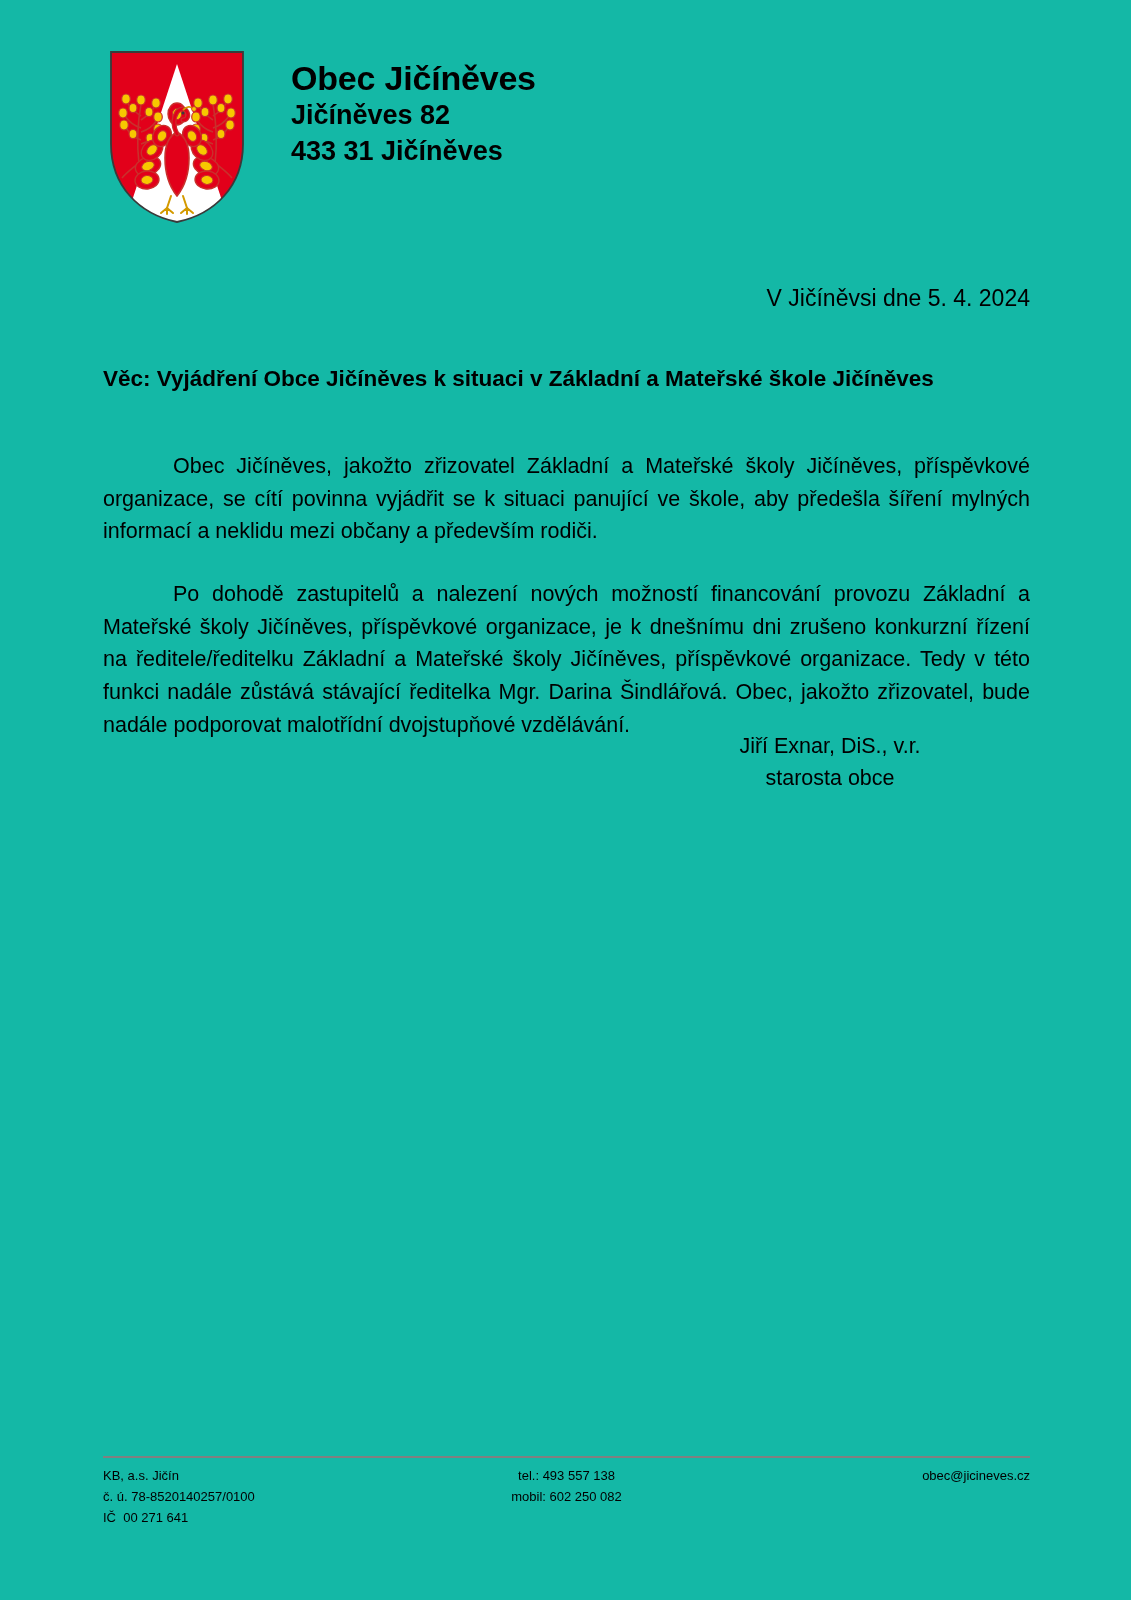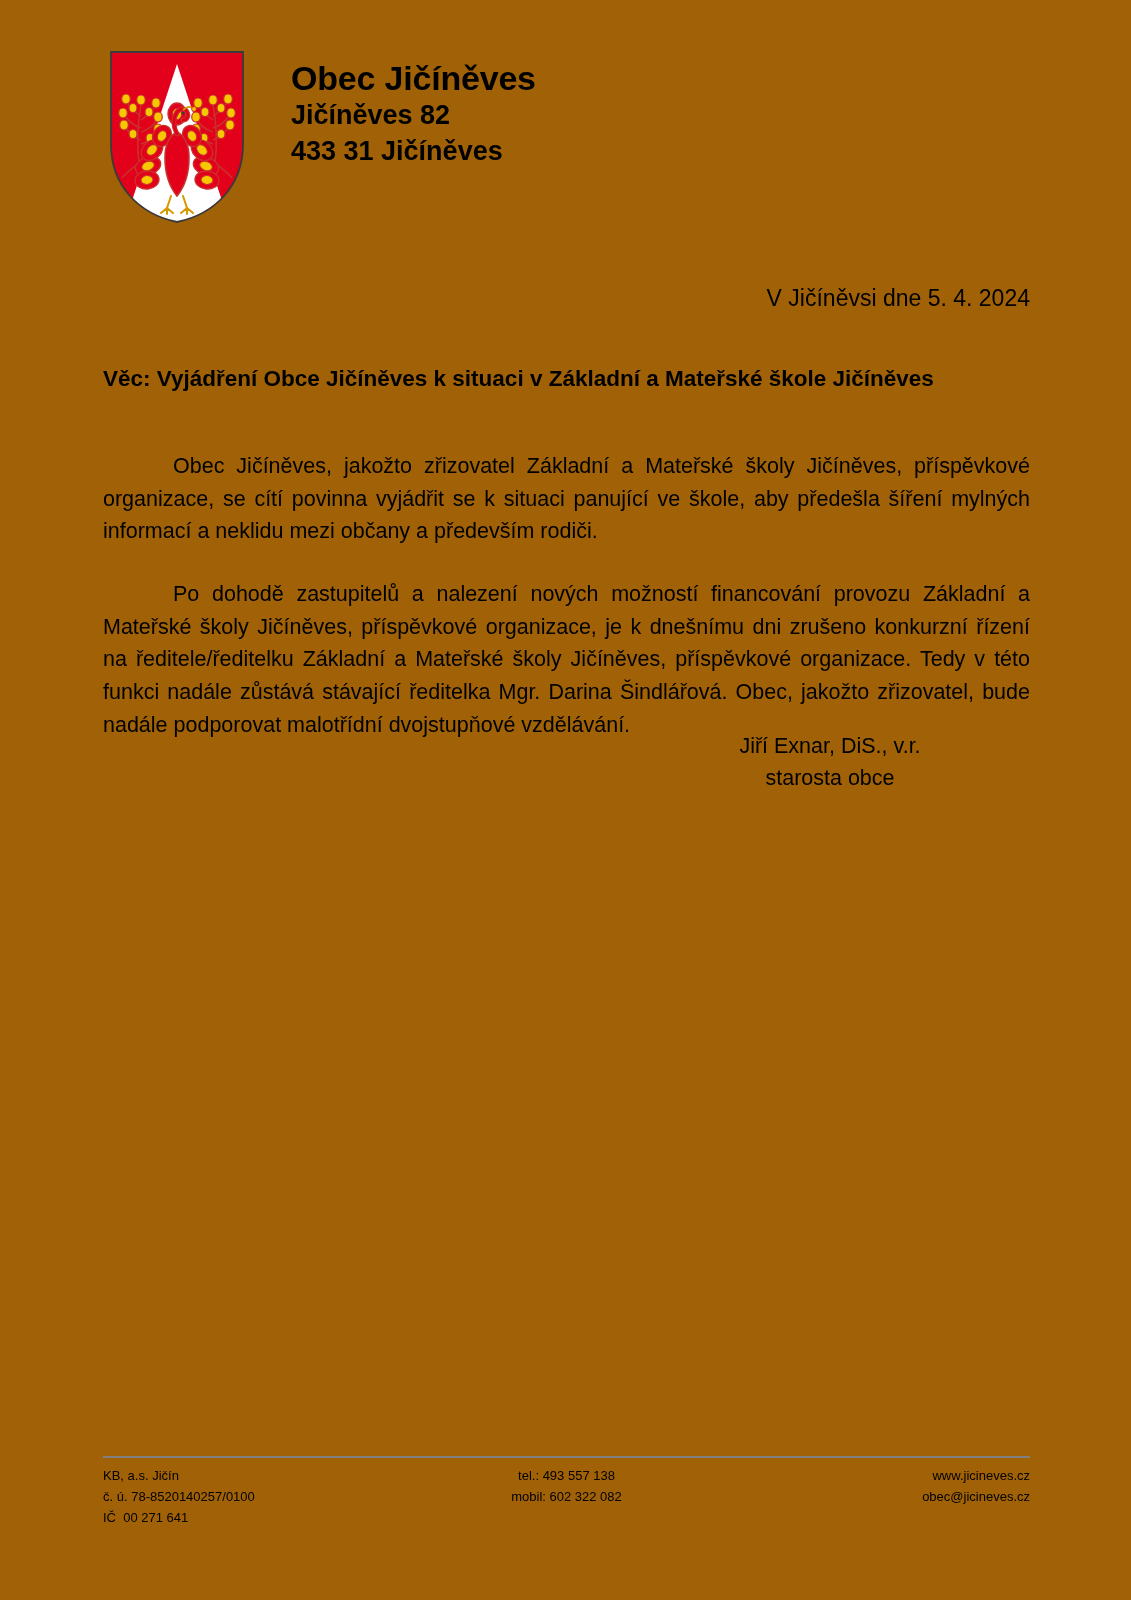--- a/index.html
+++ b/index.html
@@ -15,7 +15,7 @@
     position: relative;
     width: 1131px;
     height: 1600px;
-    background: #a16207;
+    background: #14b8a6;
     overflow: hidden;
     box-sizing: border-box;
   }

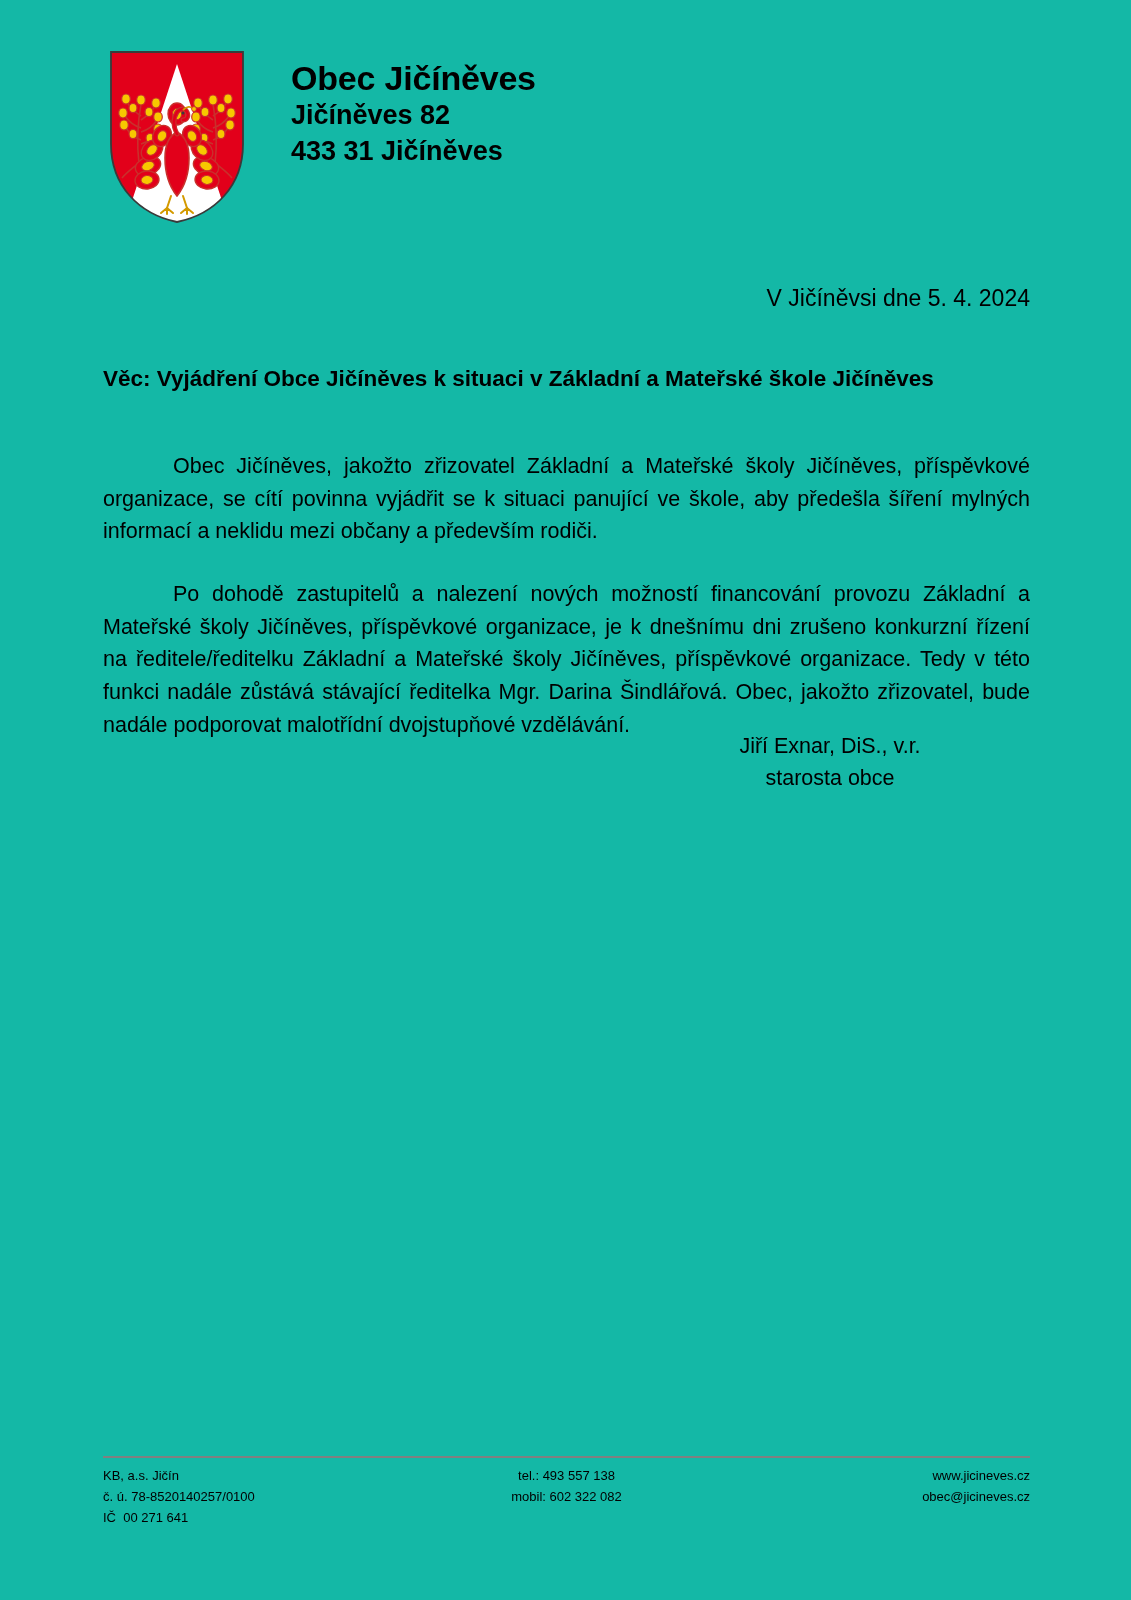--- a/index.html
+++ b/index.html
@@ -281,7 +281,6 @@
       <div>mobil: 602 322 082</div>
     </div>
     <div class="footer-col right">
-      <div>www.jicineves.cz</div>
       <div>obec@jicineves.cz</div>
     </div>
   </div>

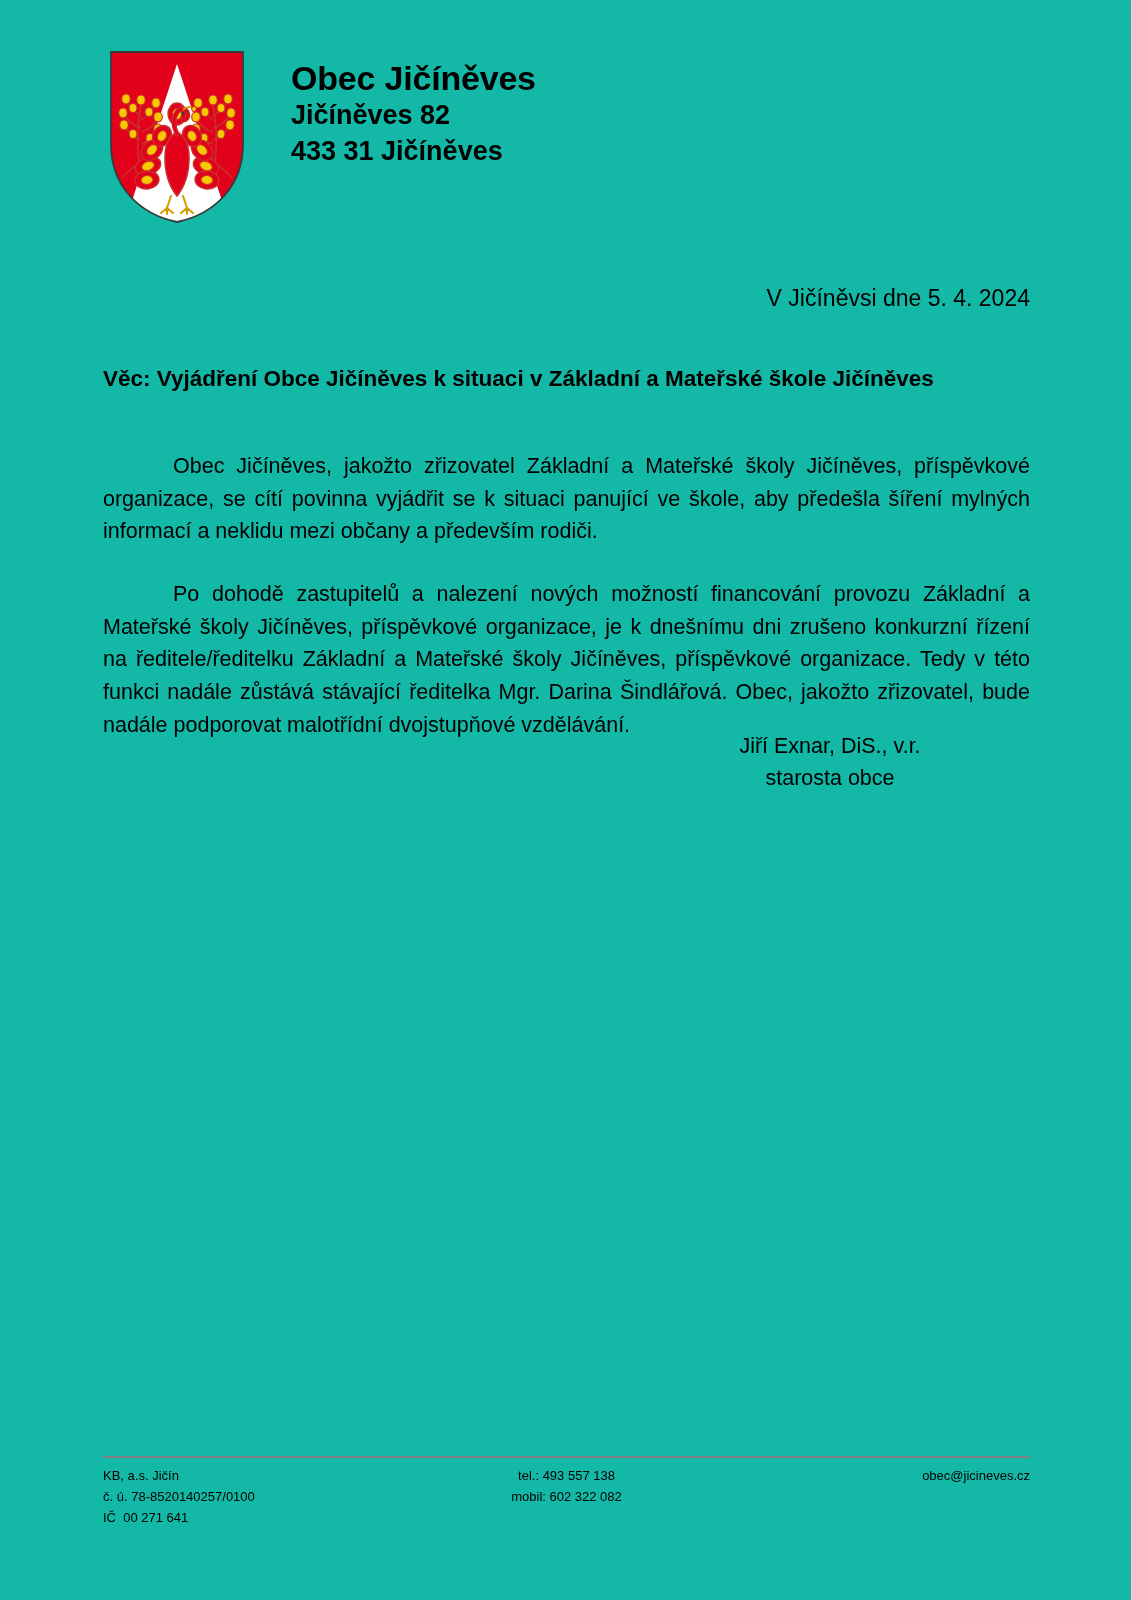--- a/index.html
+++ b/index.html
@@ -278,7 +278,7 @@
     </div>
     <div class="footer-col center">
       <div>tel.: 493 557 138</div>
-      <div>mobil: 602 322 082</div>
+      <div>mobil: 602 250 082</div>
     </div>
     <div class="footer-col right">
       <div>obec@jicineves.cz</div>

